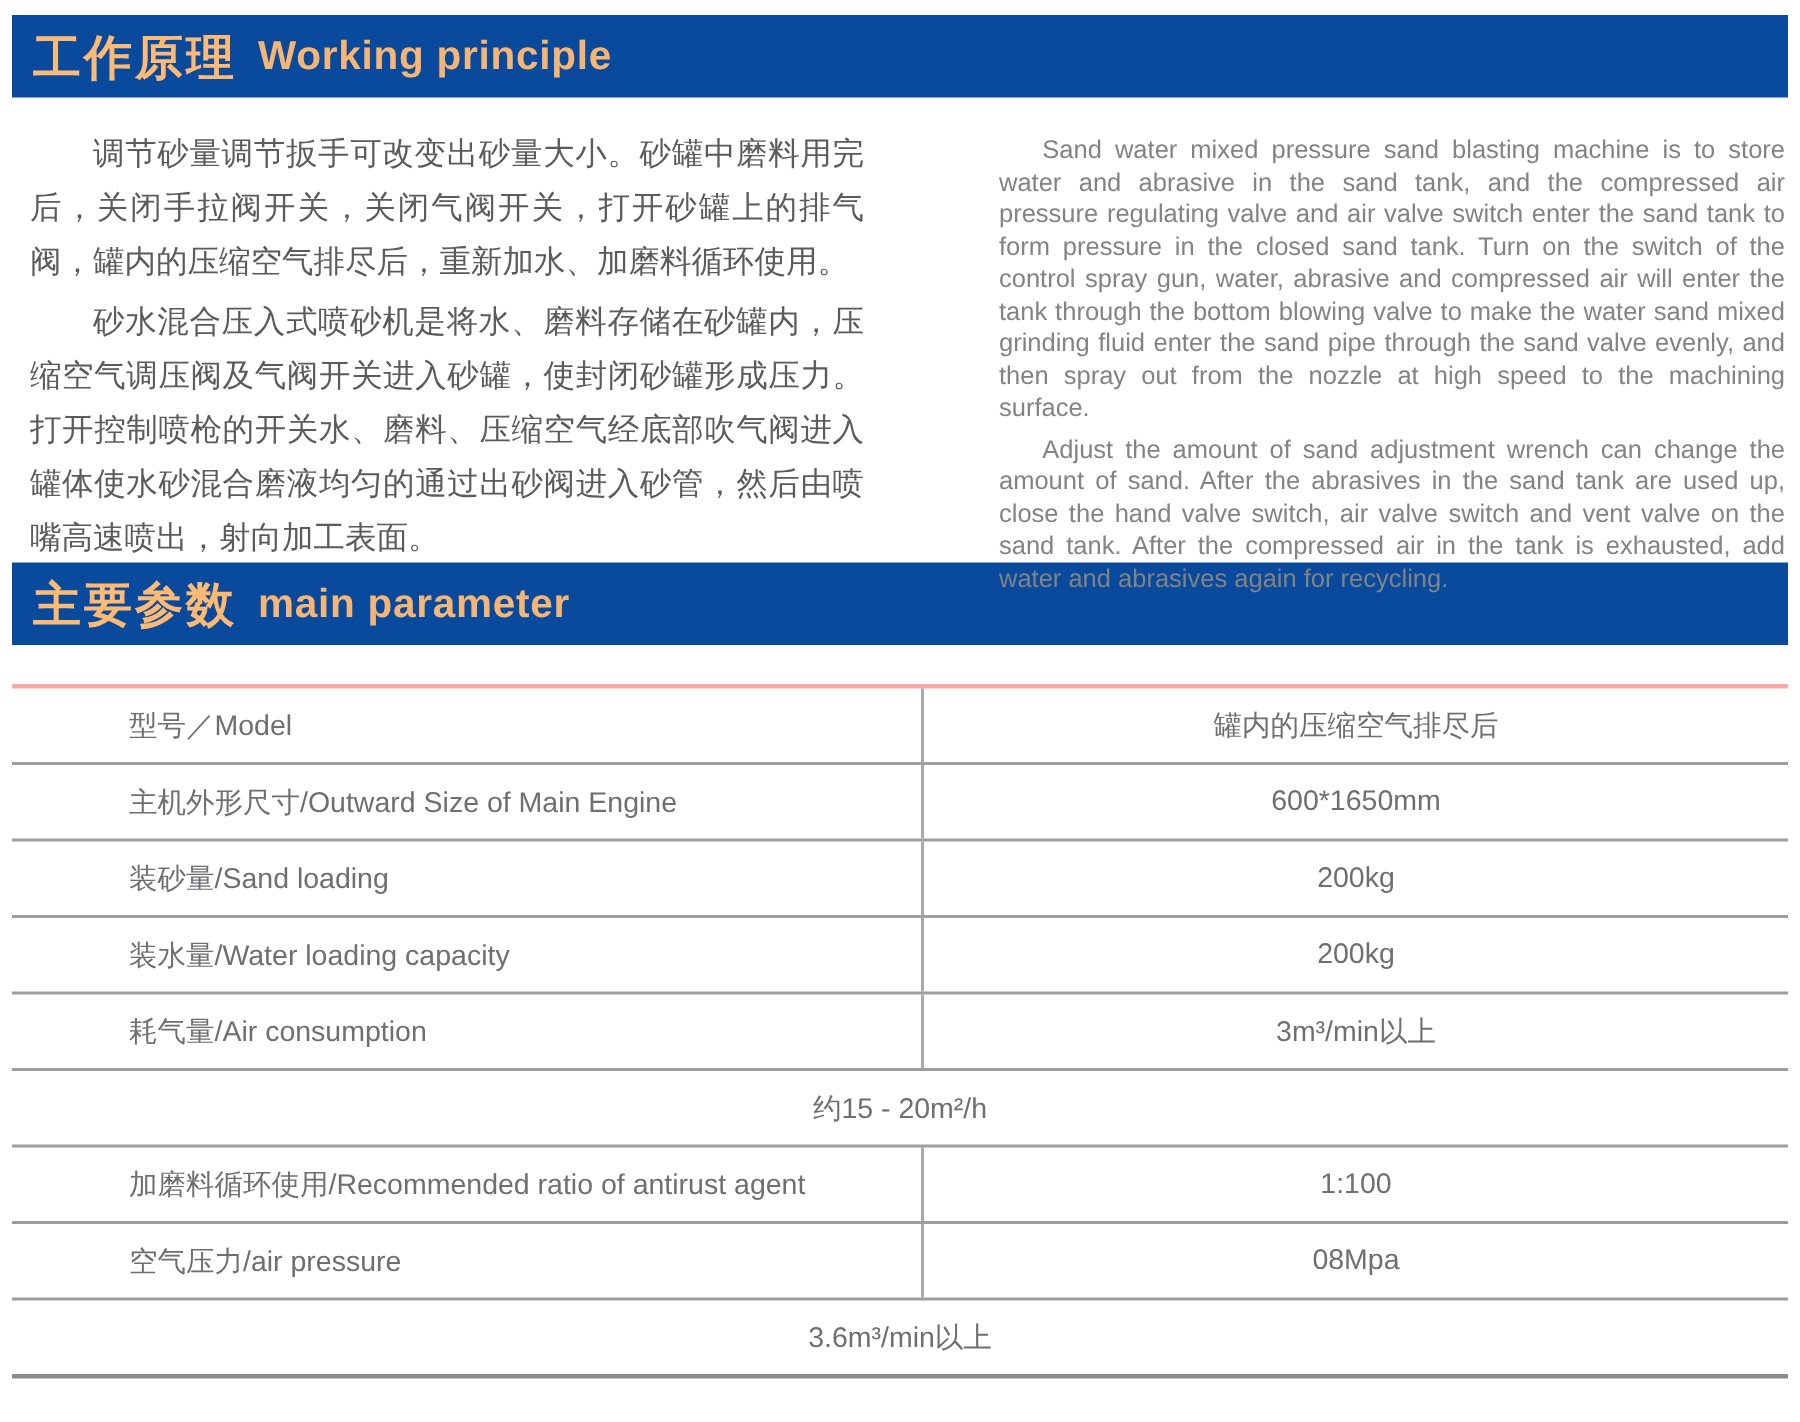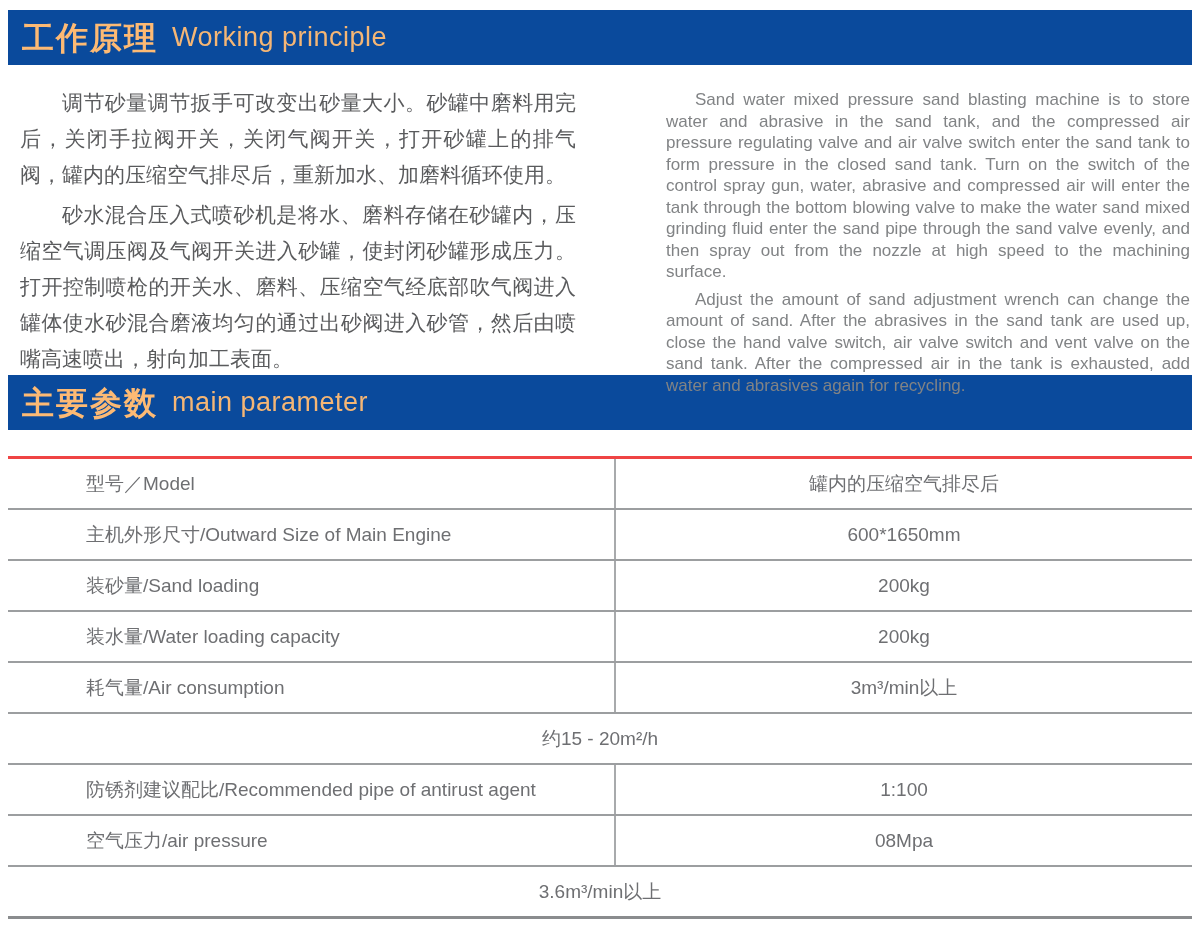--- a/index.html
+++ b/index.html
@@ -16,7 +16,7 @@
   }
   .section-bar.first { margin-top: 10px; }
   .bar-title-zh { font-size: 32px; font-weight: 700; letter-spacing: 2px; line-height: 1; }
-  .bar-title-en { font-size: 27px; font-weight: 400; margin-left: 14px; letter-spacing: 0.5px; line-height: 1; opacity: 0.97; }
+  .bar-title-en { font-size: 27px; font-weight: 700; margin-left: 14px; letter-spacing: 0.5px; line-height: 1; opacity: 0.97; }
 
   
   .columns {

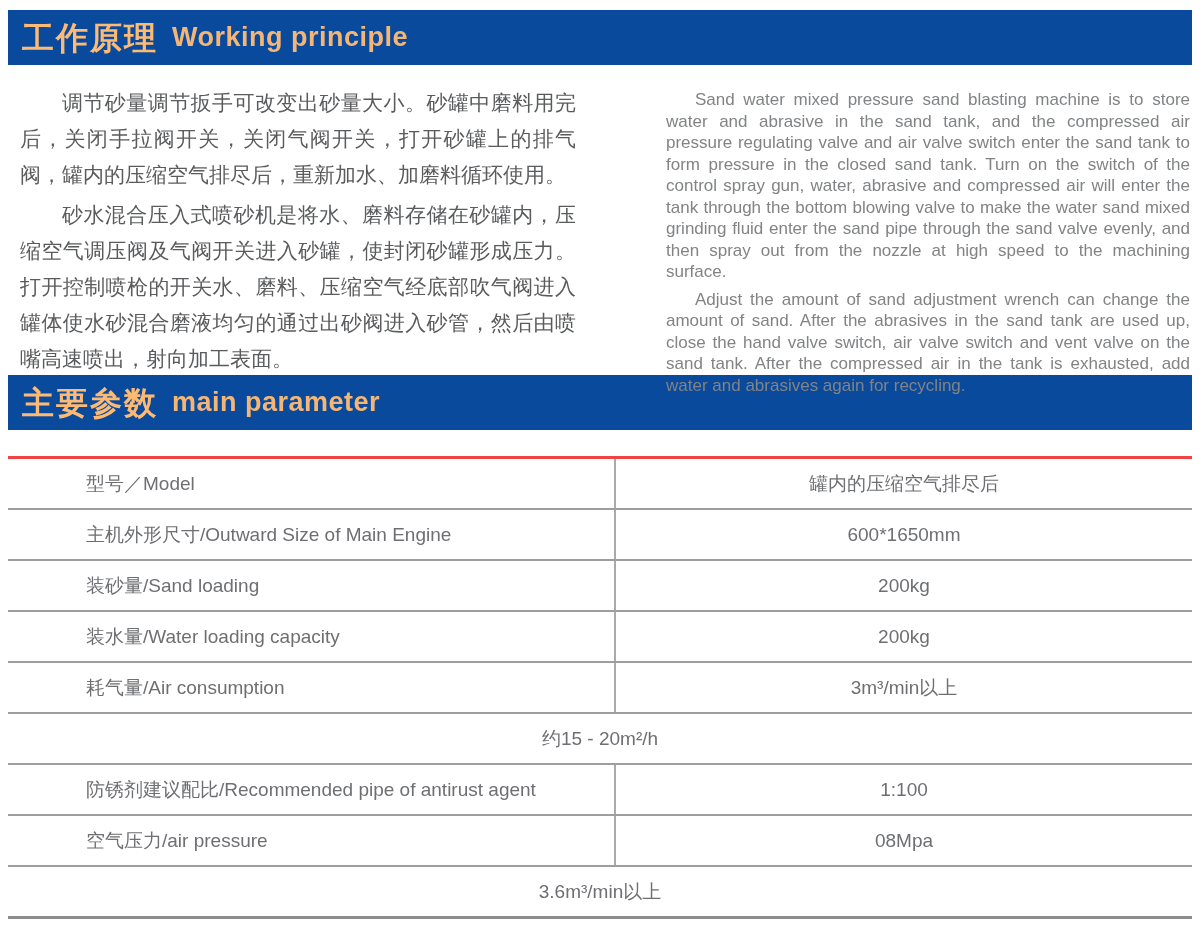--- a/index.html
+++ b/index.html
@@ -37,7 +37,7 @@
   
   .param-table {
     margin: 26px 8px 0 8px;
-    border-top: 3px solid #ef4444; border-bottom: 3px solid #8a8c8e;
+    border-top: 3px solid #fca5a5; border-bottom: 3px solid #8a8c8e;
   }
   .t-row {
     display: flex; height: 49px; align-items: stretch;

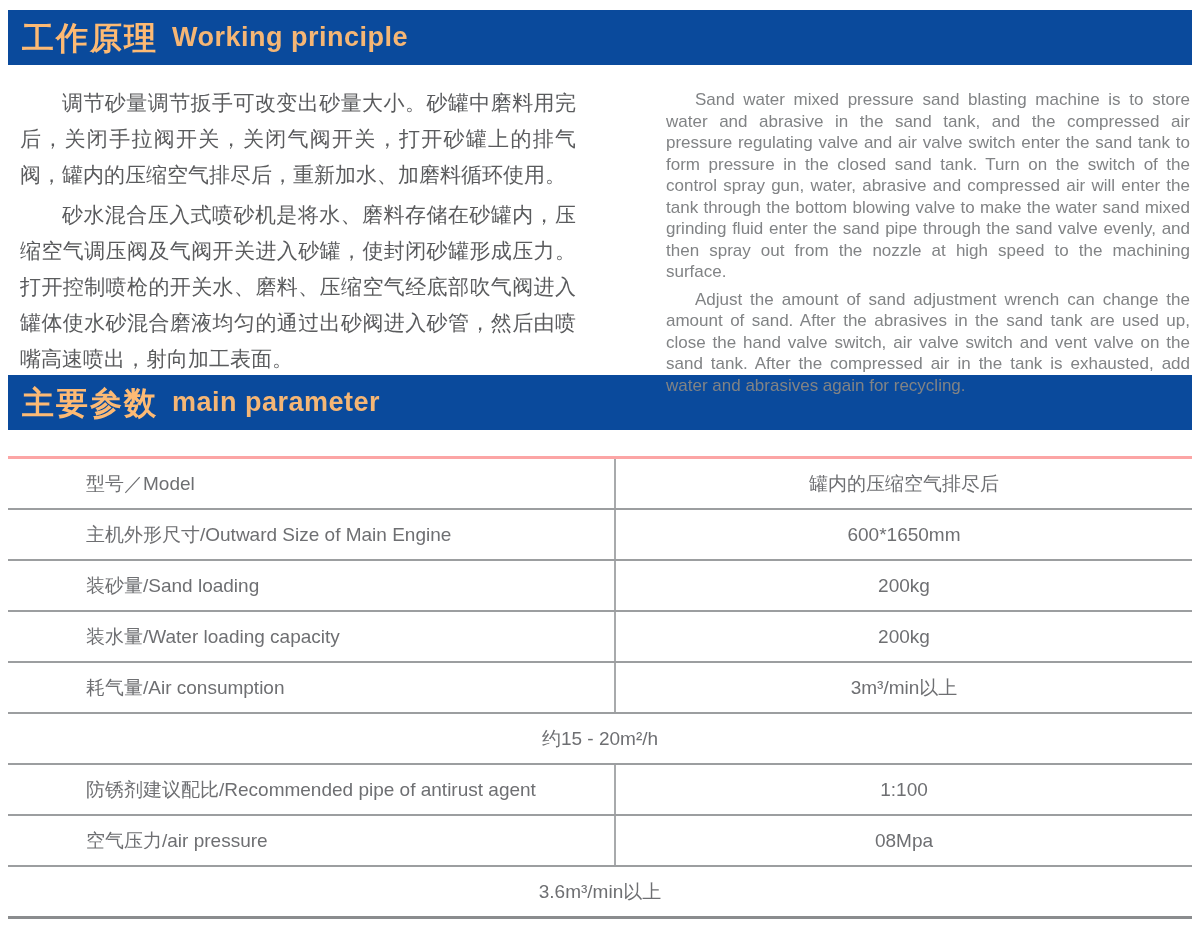--- a/index.html
+++ b/index.html
@@ -106,7 +106,7 @@
       <div class="t-value">约15 - 20m²/h</div>
     </div>
     <div class="t-row">
-      <div class="t-label">防锈剂建议配比/Recommended pipe of antirust agent</div>
+      <div class="t-label">加磨料循环使用/Recommended ratio of antirust agent</div>
       <div class="t-value">1:100</div>
     </div>
     <div class="t-row">

